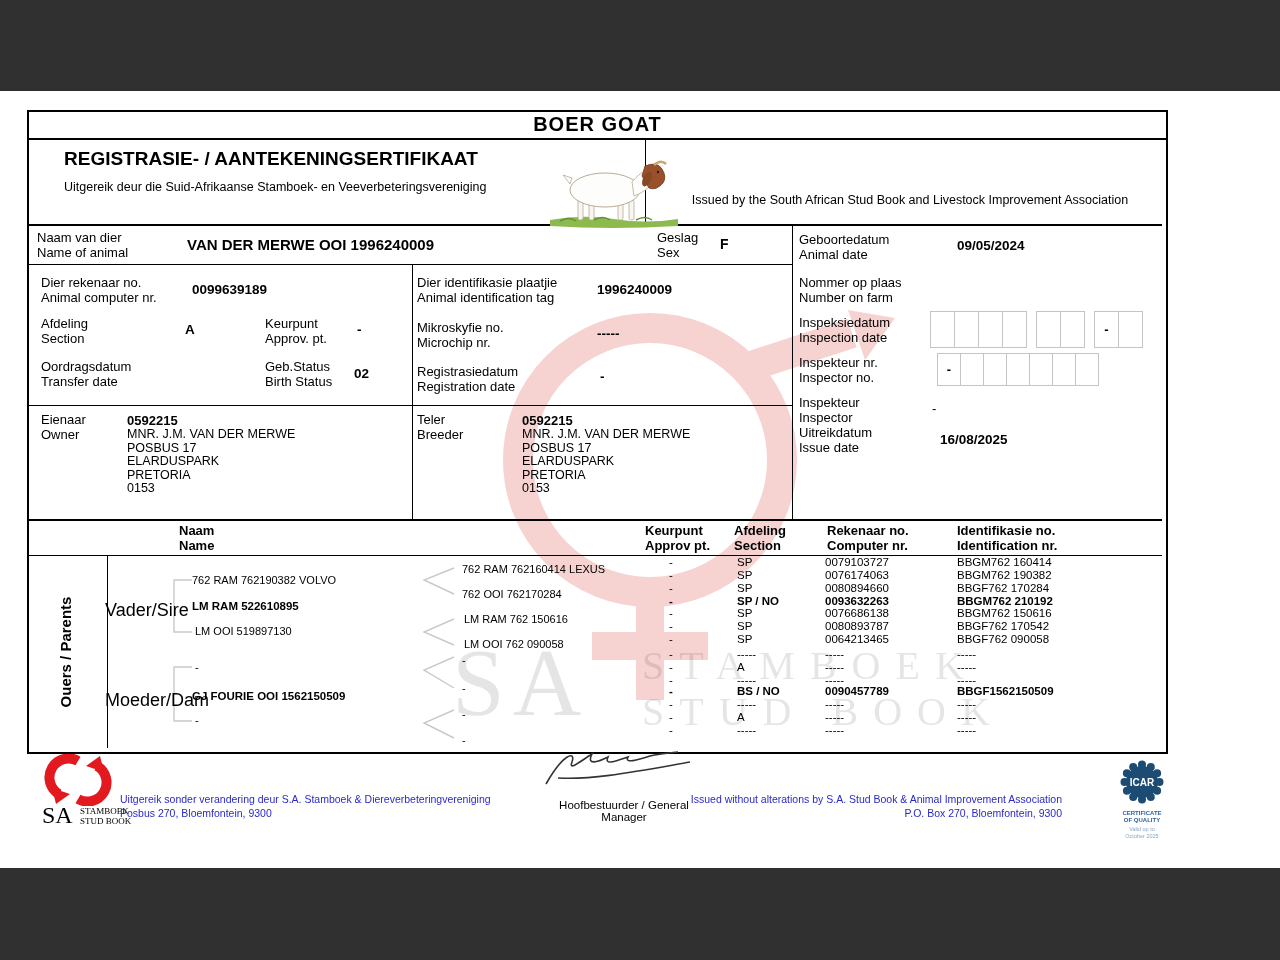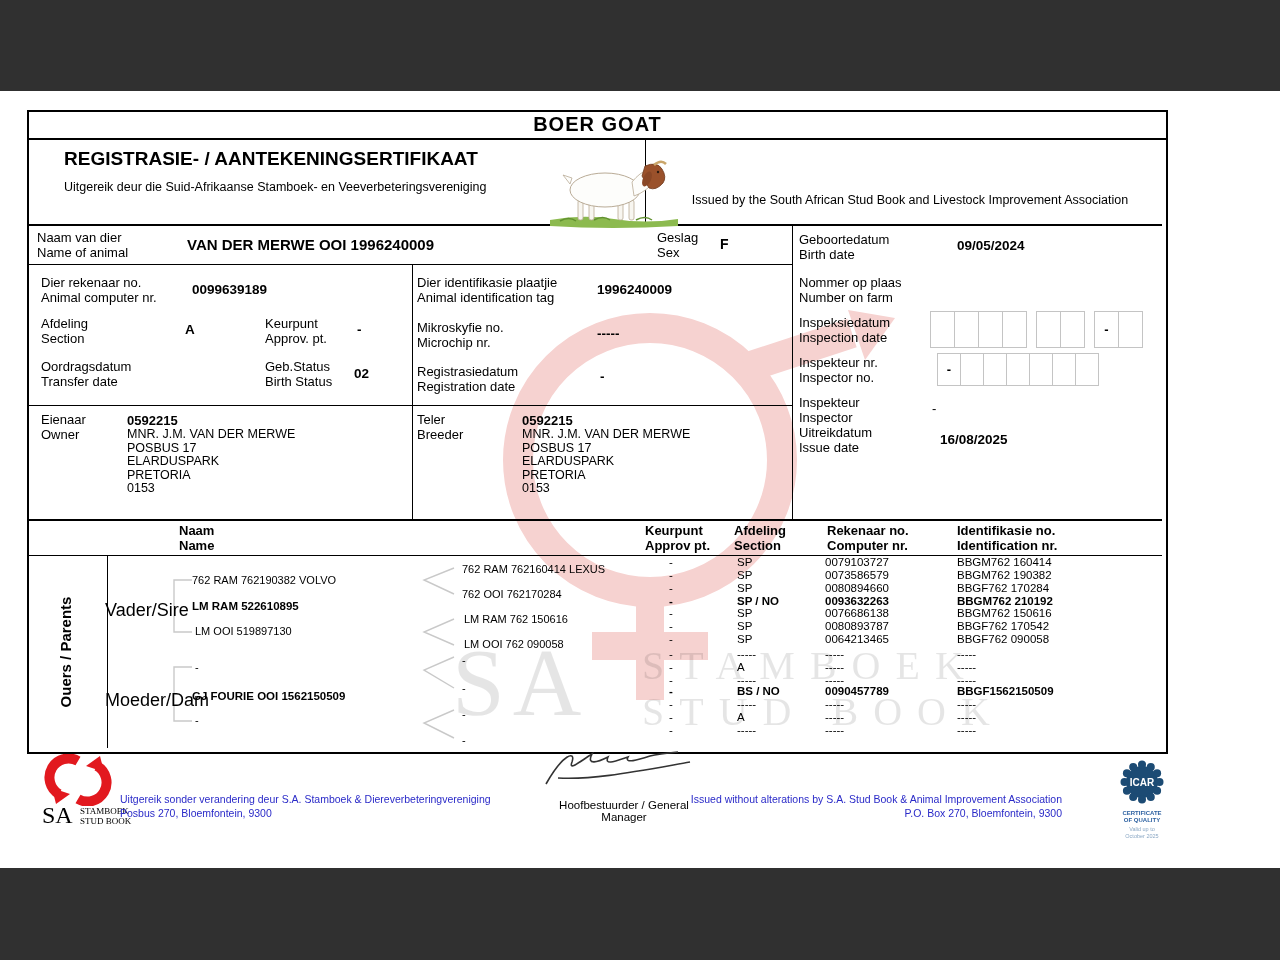--- a/index.html
+++ b/index.html
@@ -179,7 +179,7 @@
 
     <div class="lbl pos" style="left:770px;top:120px">
       <span>Geboortedatum</span>
-        <span>Birth date</span>
+        <span>Animal date</span>
     </div>
     <div class="val pos" style="left:928px;top:126px">09/05/2024</div>
 

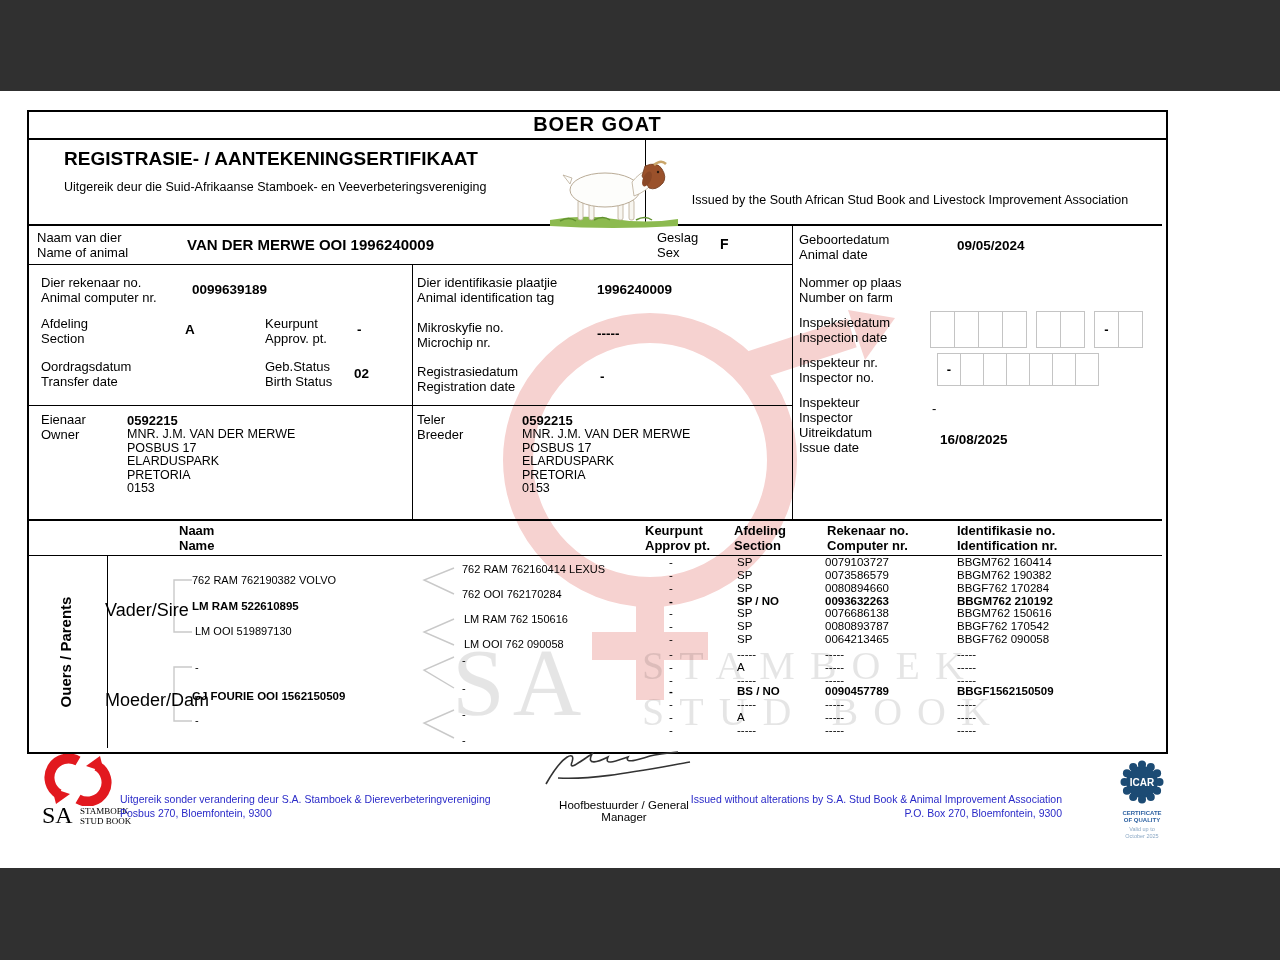--- a/index.html
+++ b/index.html
@@ -295,7 +295,7 @@
     <div class="prow" style="top:457px">
         <span class="c1">-</span>
         <span class="c2">SP</span>
-        <span class="c3">0073586579</span>
+        <span class="c3">0076174063</span>
         <span class="c4">BBGM762 190382</span>
       </div>
     <div class="prow" style="top:470px">

